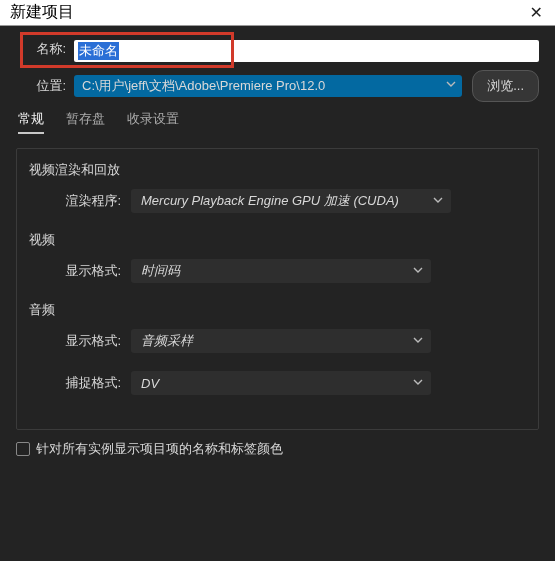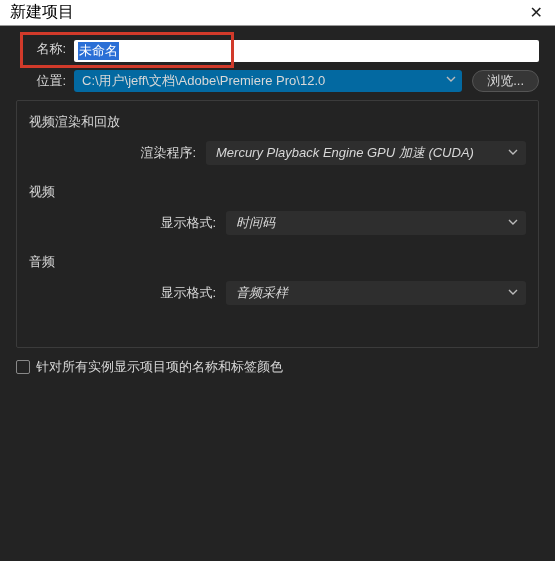--- a/index.html
+++ b/index.html
@@ -21,7 +21,7 @@
   .location-label { width: 58px; text-align: right; padding-right: 8px; color: #d8d8d8; }
   .location-select { flex: 1; background: #0369a1; color: #d8d8d8; height: 22px; border: none; border-radius: 3px; padding: 0 22px 0 8px; font-size: 13px; position: relative; display: flex; align-items: center; cursor: pointer; }
   .location-select .chev { position: absolute; right: 6px; top: 4px; }
-  .browse-btn { margin-left: 10px; background: #363636; color: #d8d8d8; border: 1px solid #555; border-radius: 11px; height: 22px; padding: 0 14px; font-size: 13px; cursor: pointer; display: flex; align-items: center; }
+  .browse-btn { margin-left: 10px; background: #363636; color: #d8d8d8; border: 1px solid #555; border-radius: 11px; height: 32px; padding: 0 14px; font-size: 13px; cursor: pointer; display: flex; align-items: center; }
 
   .tabs { display: flex; gap: 22px; padding: 0 2px; margin-bottom: 14px; }
   .tab { color: #aaa; font-size: 13px; padding-bottom: 4px; cursor: pointer; }

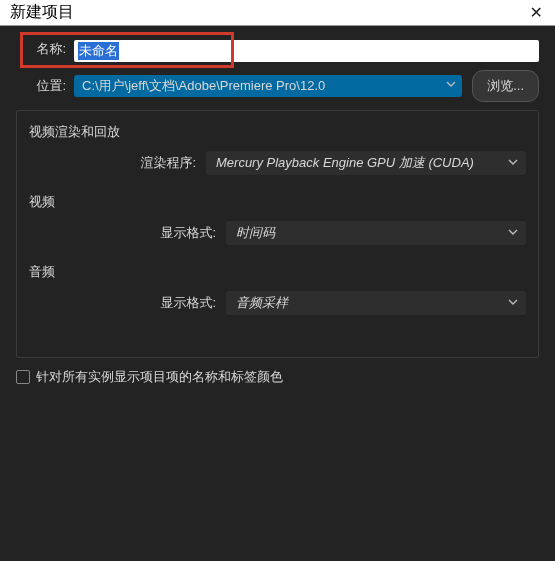--- a/index.html
+++ b/index.html
@@ -77,6 +77,11 @@
     </div>
   </div>
 
+  <div class="tabs">
+    <div class="tab active">常规</div>
+    <div class="tab">暂存盘</div>
+    <div class="tab">收录设置</div>
+  </div>
 
   <div class="panel">
 

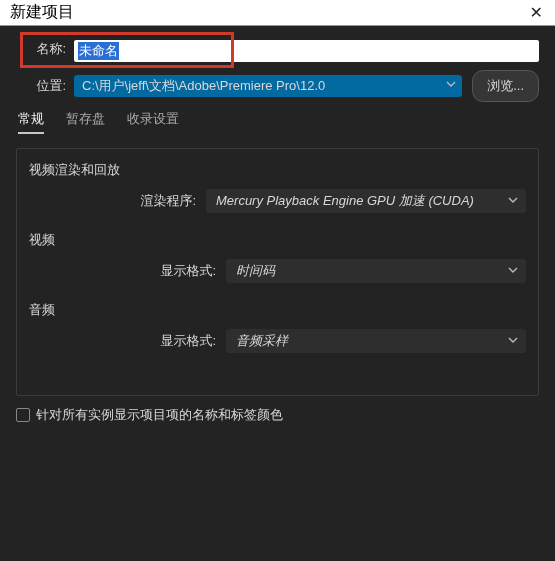--- a/index.html
+++ b/index.html
@@ -27,7 +27,7 @@
   .tab { color: #aaa; font-size: 13px; padding-bottom: 4px; cursor: pointer; }
   .tab.active { color: #f0f0f0; border-bottom: 2px solid #c8c8c8; }
 
-  .panel { border: 1px solid #3b3b3b; border-radius: 2px; background: #232323; padding: 10px 12px 4px 12px; margin-bottom: 10px; }
+  .panel { border: 1px solid #3b3b3b; border-radius: 2px; background: #232323; padding: 10px 28px 4px 12px; margin-bottom: 10px; }
 
   .section { margin-bottom: 18px; }
   .section-title { color: #d8d8d8; font-size: 13px; margin: 2px 0 10px 0; }

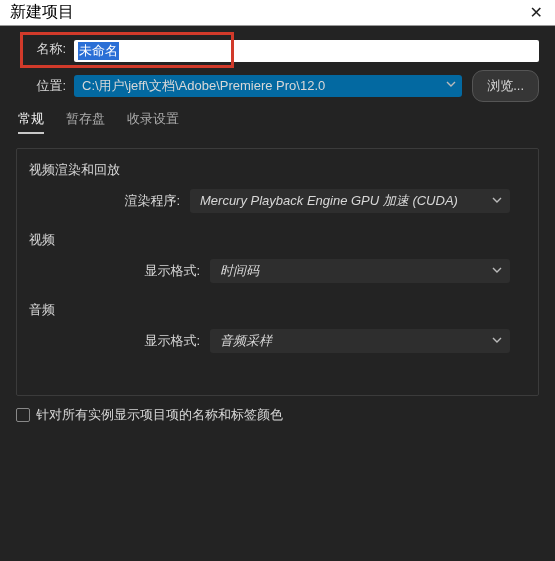--- a/index.html
+++ b/index.html
@@ -31,7 +31,7 @@
 
   .section { margin-bottom: 18px; }
   .section-title { color: #d8d8d8; font-size: 13px; margin: 2px 0 10px 0; }
-  .section-row { display: flex; align-items: center; justify-content: flex-end; }
+  .section-row { display: flex; align-items: center; }
   .section-row-label { width: 102px; text-align: right; padding-right: 10px; color: #d8d8d8; font-size: 13px; }
   .dropdown { flex: 1; max-width: 300px; background: #2e2e2e; color: #d8d8d8; height: 24px; border: none; border-radius: 3px; padding: 0 24px 0 10px; font-size: 13px; position: relative; display: flex; align-items: center; cursor: pointer; font-style: italic; }
   .dropdown .chev { position: absolute; right: 8px; top: 6px; }

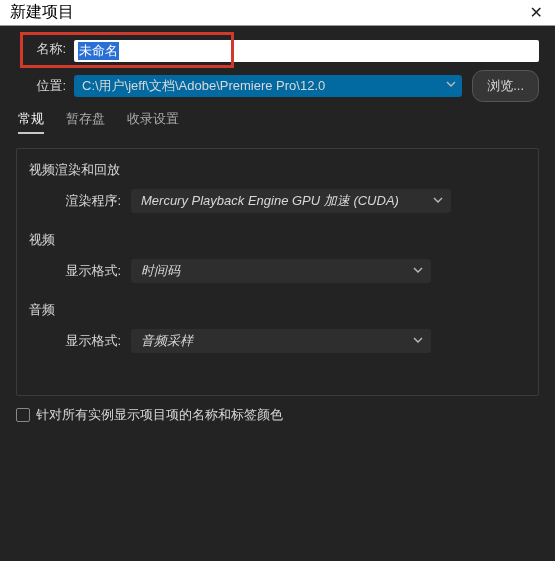--- a/index.html
+++ b/index.html
@@ -131,6 +131,17 @@
     </div>
 
     <div class="section" style="margin-bottom:10px;">
+      <div class="section-row">
+        <div class="section-row-label">捕捉格式:</div>
+        <div class="dropdown">
+          <span>DV</span>
+          <span class="chev">
+              <svg viewBox="0 0 10 10">
+                <path d="M1 3 L5 7 L9 3" stroke="#bbb" stroke-width="1.4" fill="none"></path>
+              </svg>
+            </span>
+        </div>
+      </div>
     </div>
 
     <div style="height:20px;"></div>

